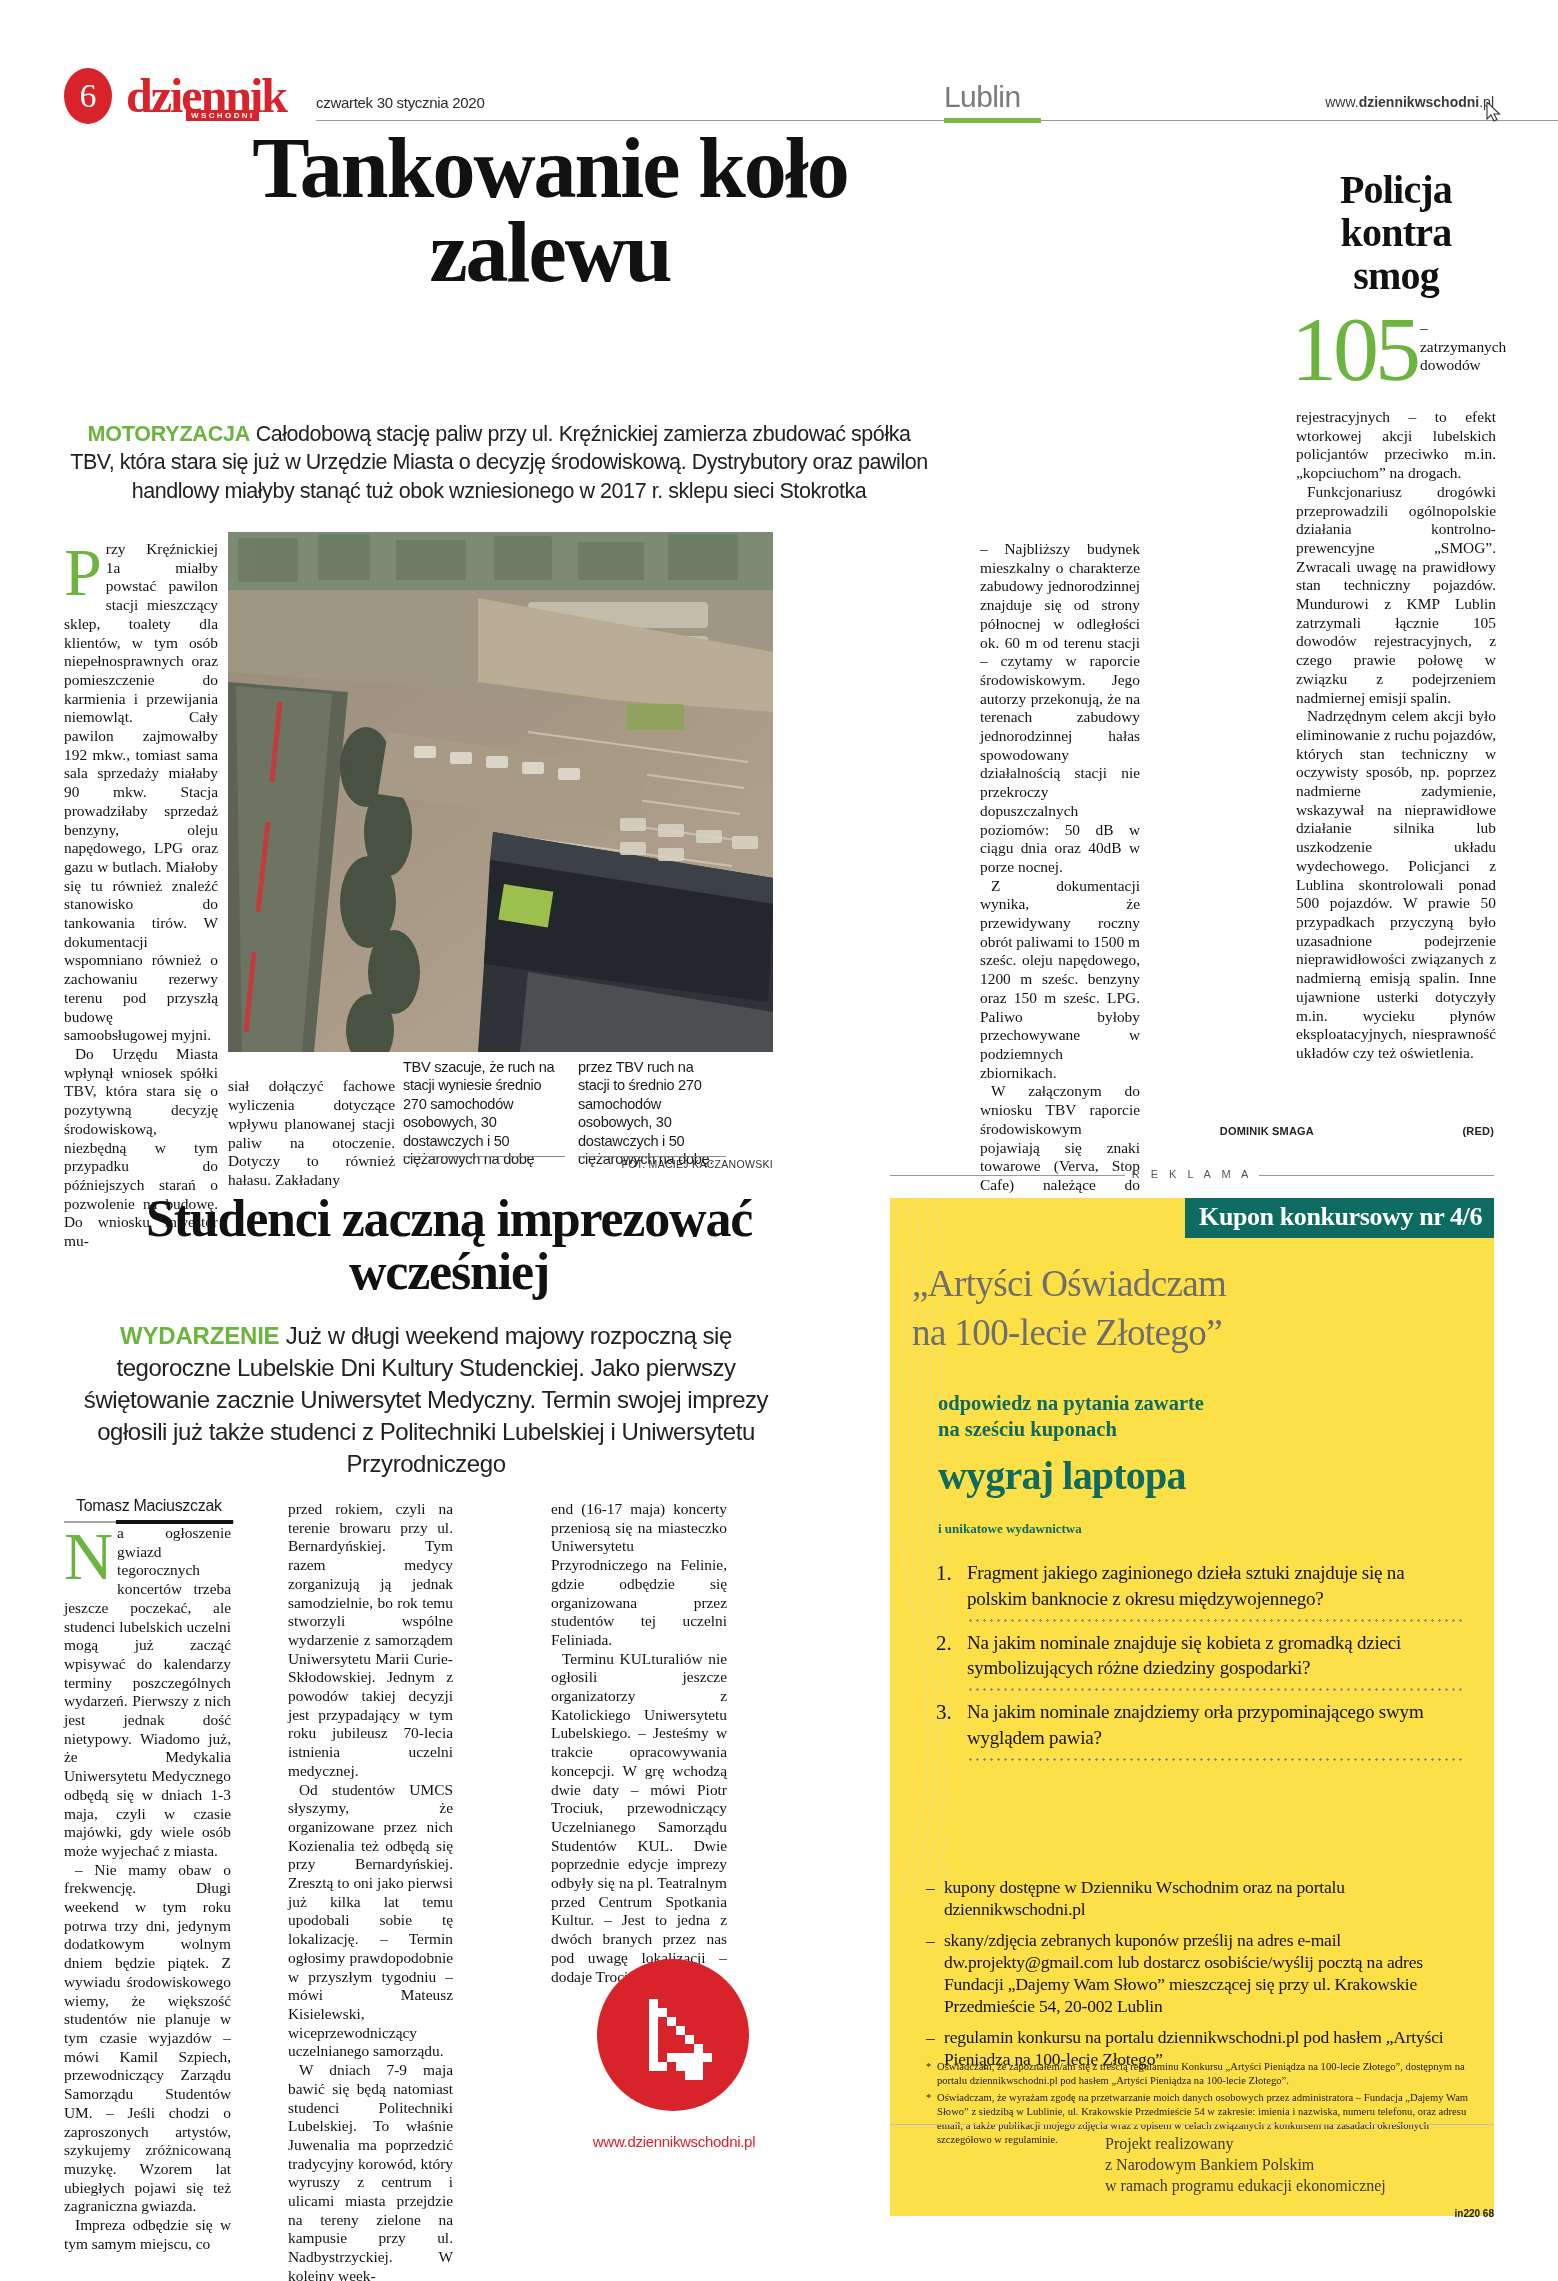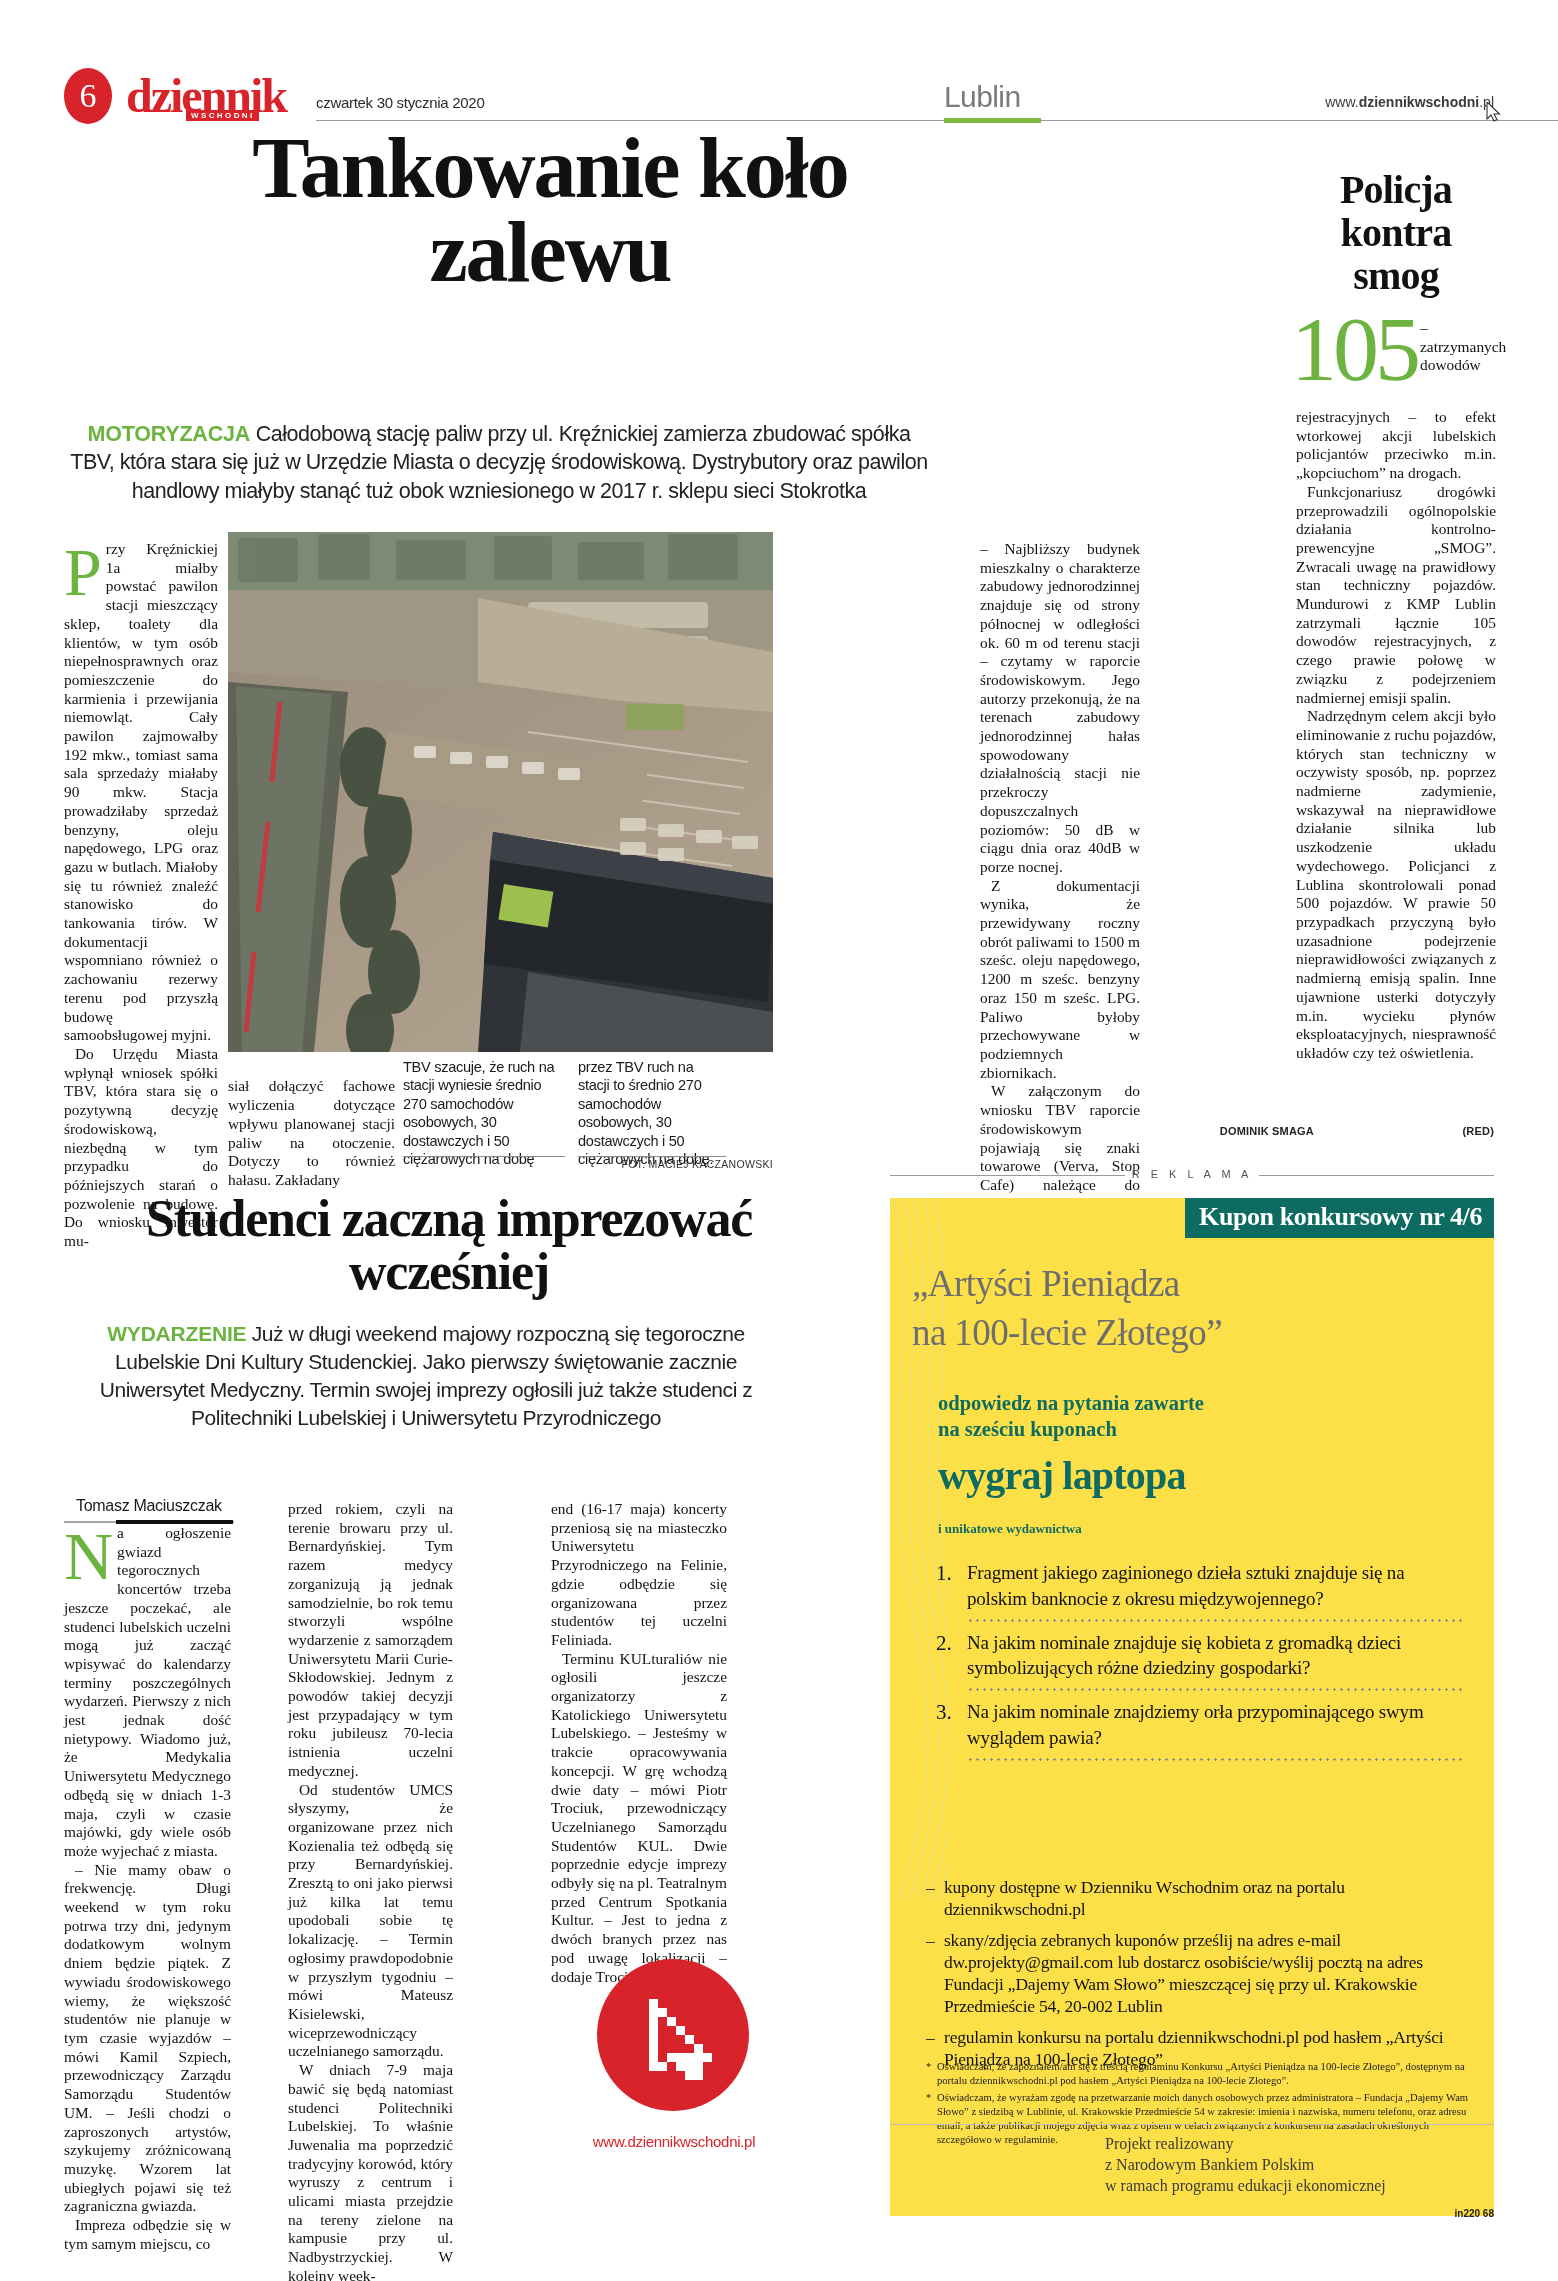--- a/index.html
+++ b/index.html
@@ -488,7 +488,7 @@
     </svg>
     <div class="kupon-badge">Kupon konkursowy nr 4/6</div>
     <div class="ad-title">
-      <div>„Artyści Pieniądza</div>
+      <div>„Artyści Oświadczam</div>
       <div>na 100-lecie Złotego”</div>
     </div>
     <div class="ad-sub">

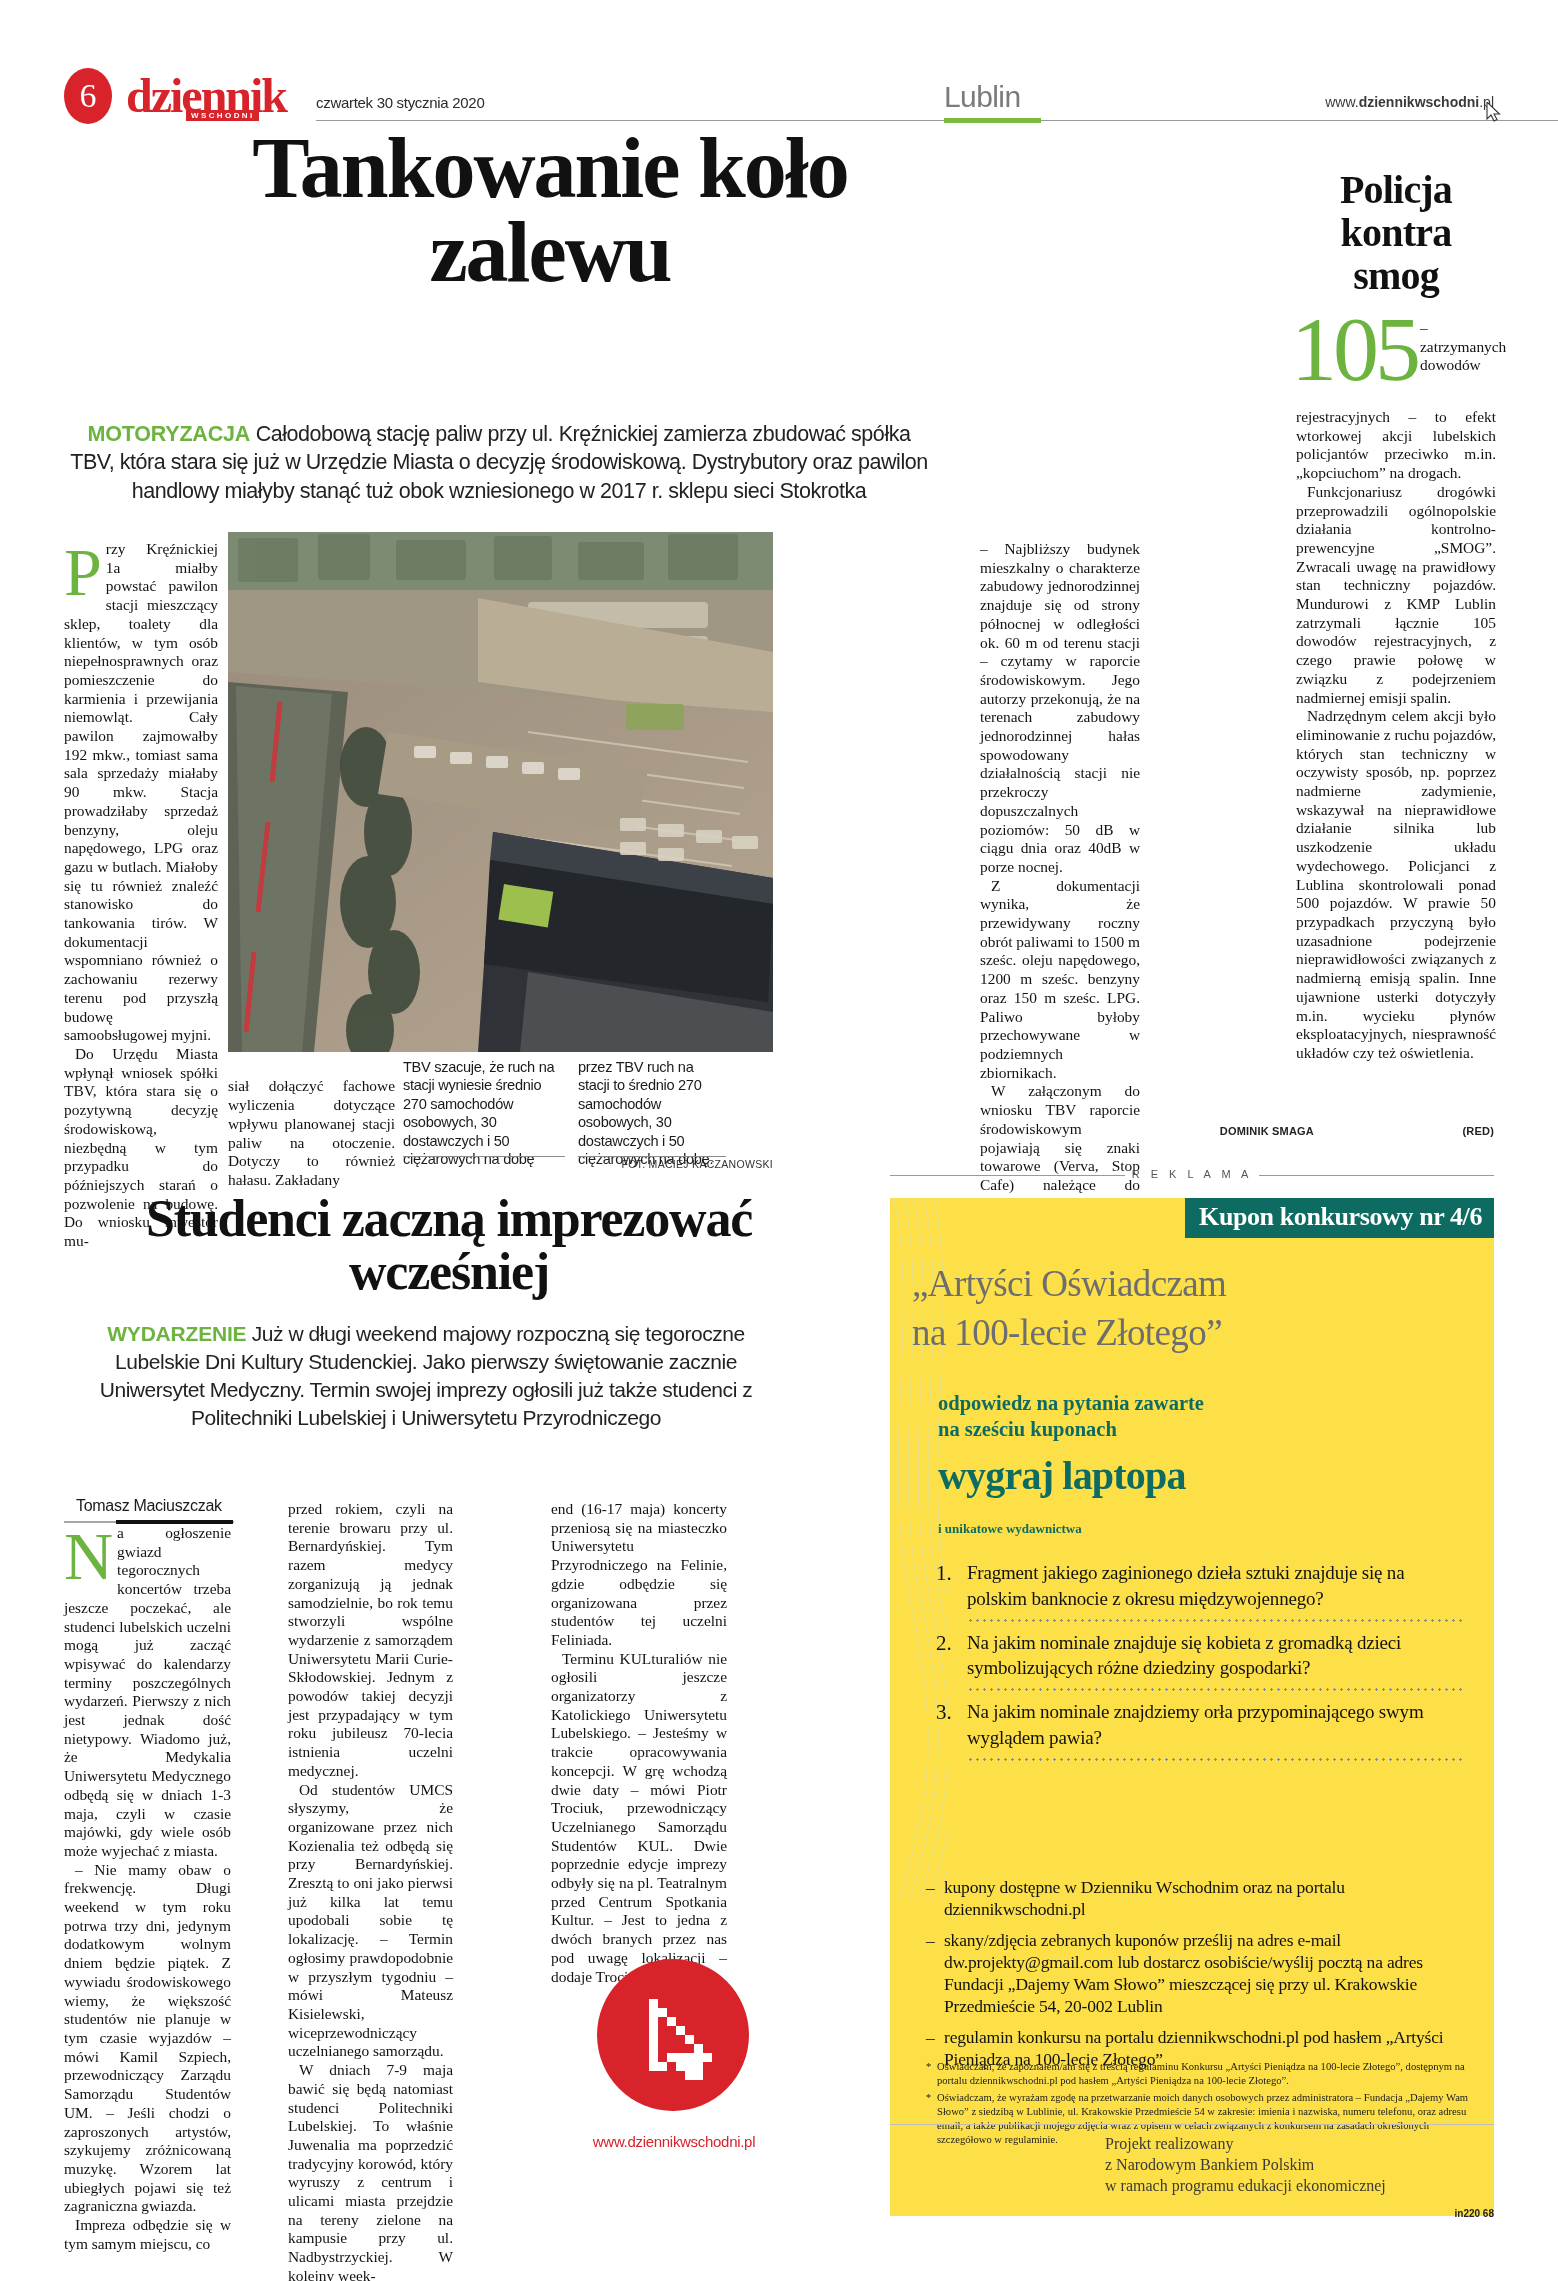--- a/index.html
+++ b/index.html
@@ -164,7 +164,7 @@
   .lead-2 {
     position:absolute; left:64px; top:1320px; width:724px;
     font-family:"Liberation Sans", sans-serif;
-    font-size:21px; line-height:1.33; text-align:center; color:#222;
+    font-size:24px; line-height:1.33; text-align:center; color:#222;
     letter-spacing:-0.45px;
   }
   .byline2-name {

